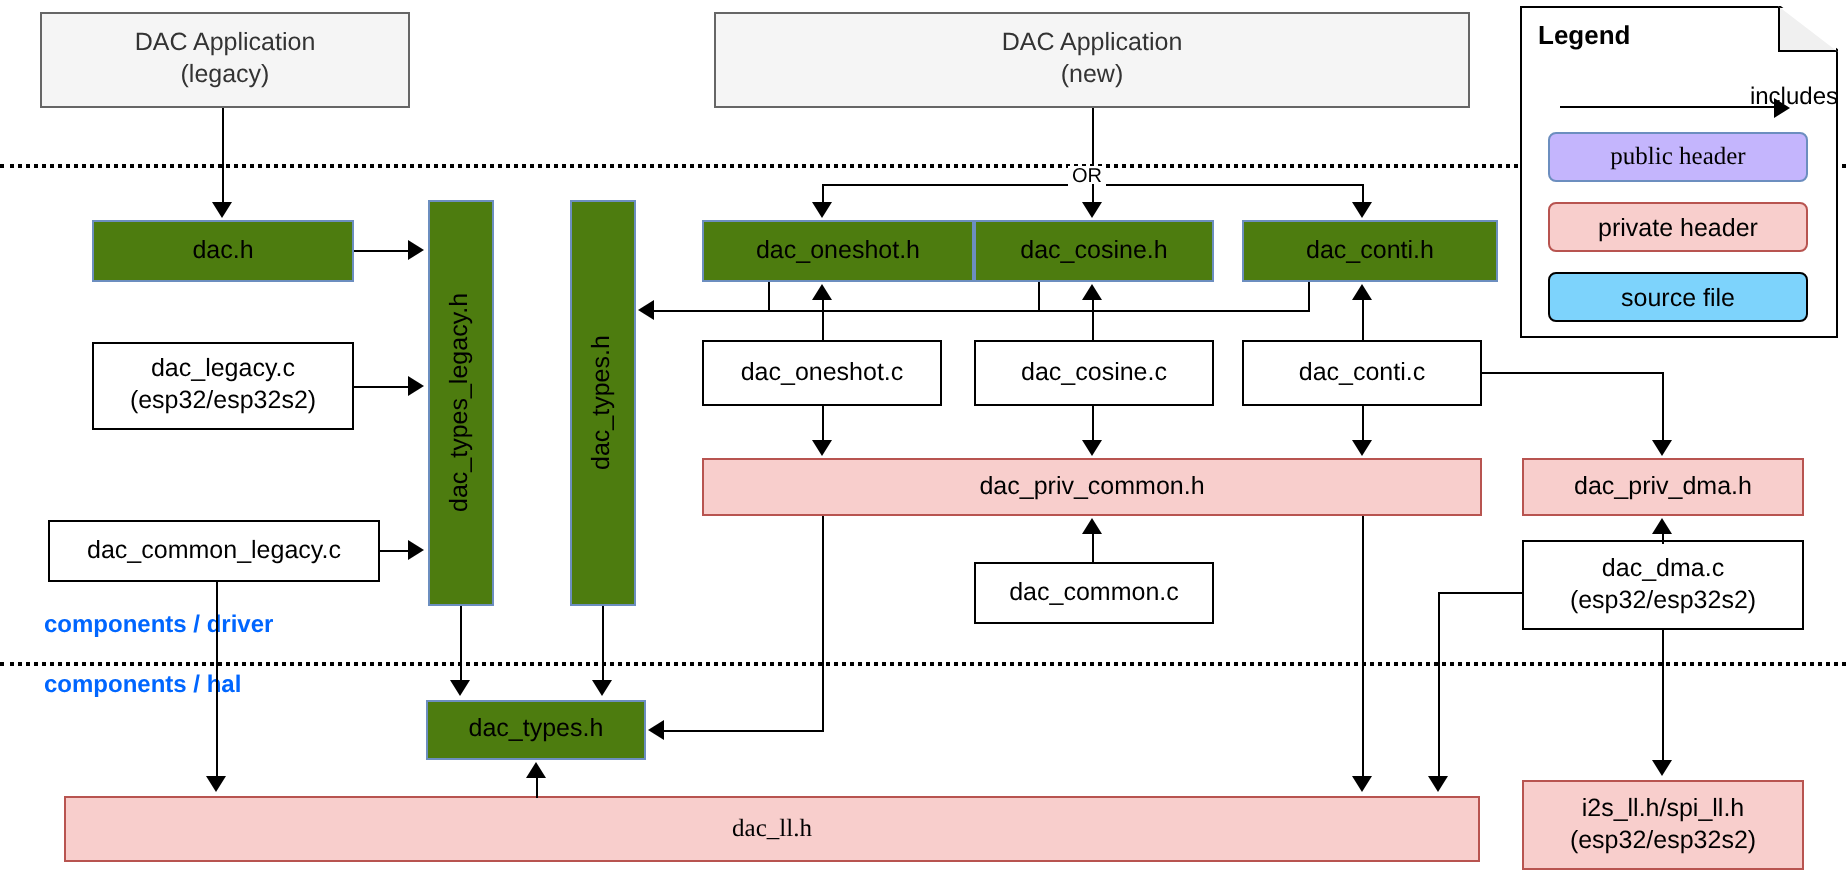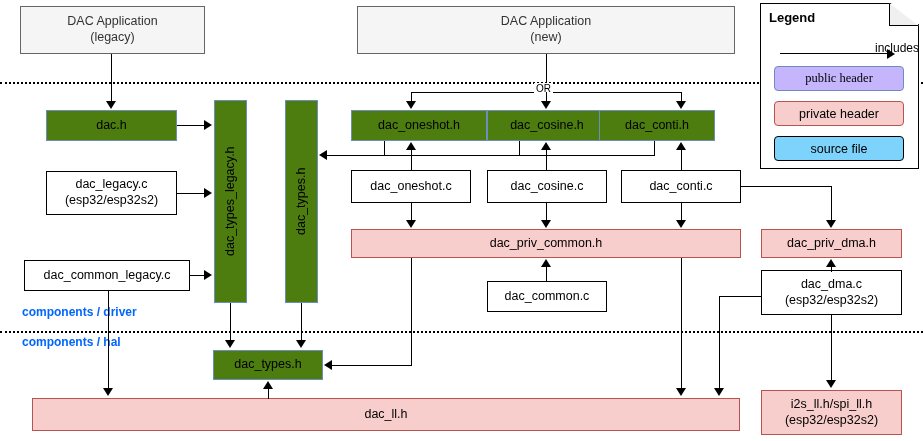--- a/index.html
+++ b/index.html
@@ -102,7 +102,7 @@
     <span>dac_cosine.h</span>
   </div>
 
-  <div class="node pub" style="left:599px;top:110px;width:116px;height:31px;text-align:right;">
+  <div class="node pub" style="left:621px;top:110px;width:128px;height:31px;text-align:right;">
     <span>dac_conti.h</span>
   </div>
 

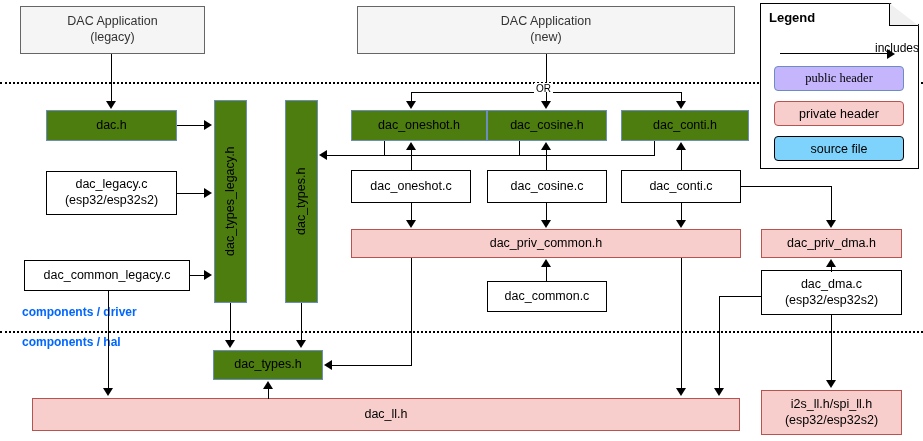--- a/index.html
+++ b/index.html
@@ -141,7 +141,7 @@
     <span>dac_types.h</span>
   </div>
 
-  <div class="node priv" style="left:32px;top:398px;width:708px;height:33px;">
+  <div class="node priv" style="left:32px;top:398px;width:708px;height:33px;font-family:Liberation Serif, serif;">
     <span>dac_ll.h</span>
   </div>
 

